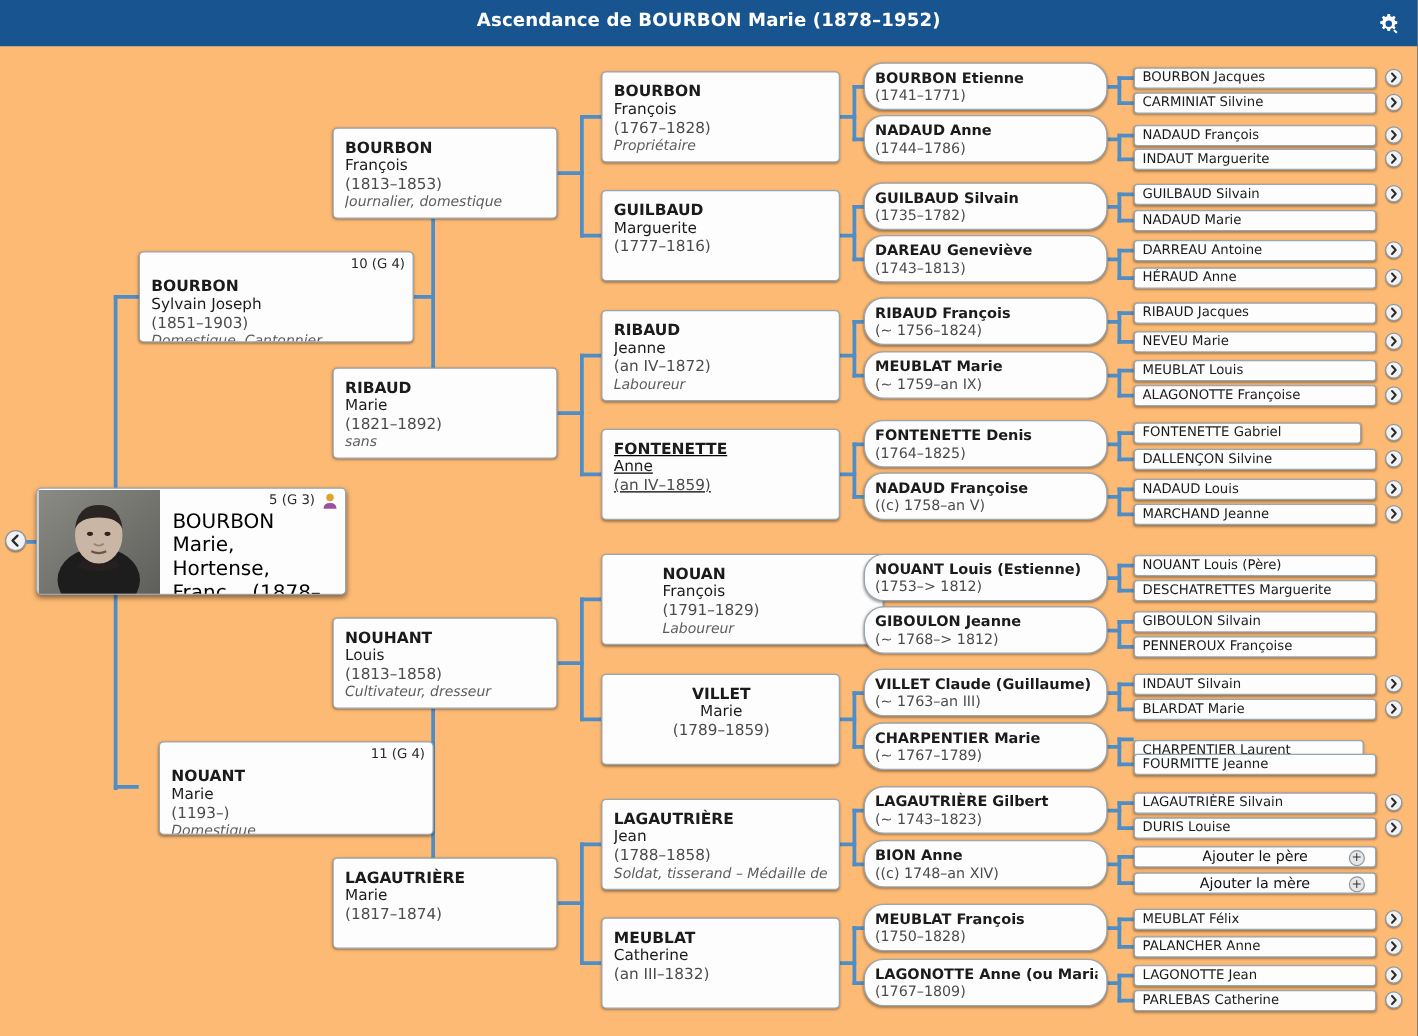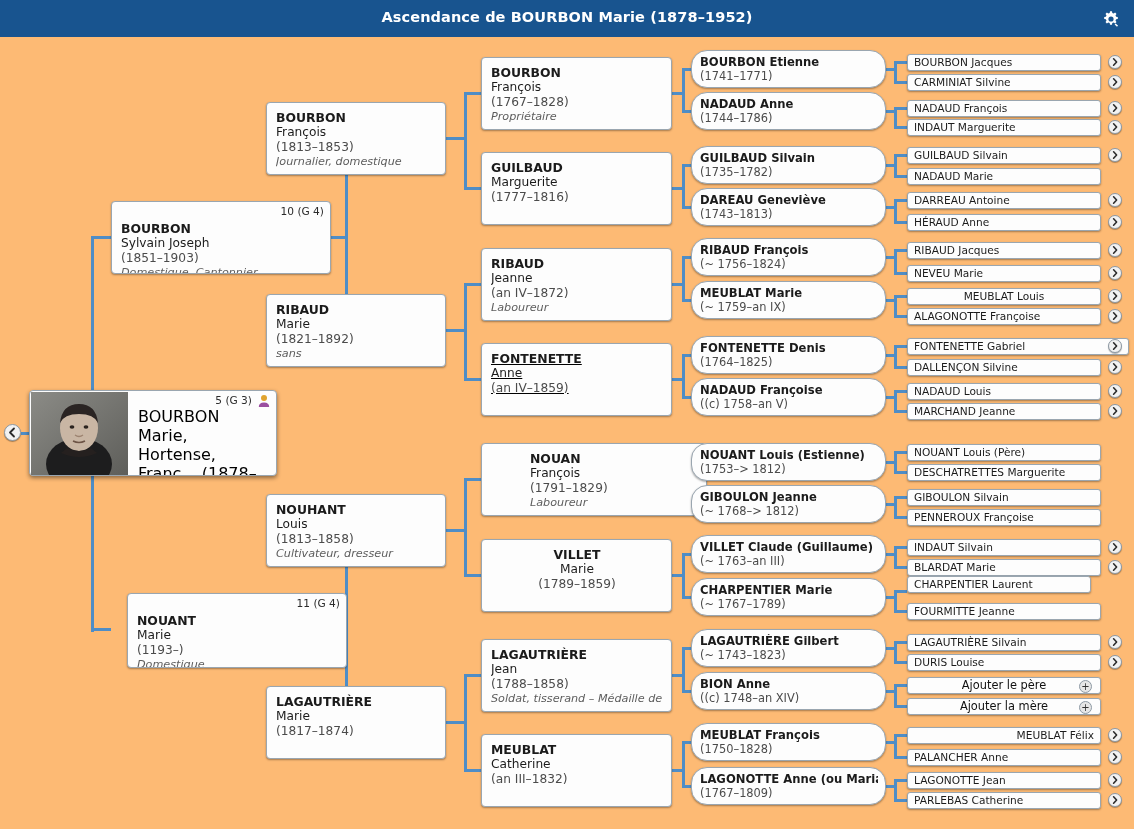--- a/index.html
+++ b/index.html
@@ -636,7 +636,7 @@
           <path d="M4.6 2.8 L7.6 6 L4.6 9.2" stroke="#2b2b2b" stroke-width="1.6" fill="none" stroke-linecap="round" stroke-linejoin="round"></path>
         </svg>
       </div>
-      <div class="node thin" style="left: 907px; top: 288px; width: 194px; height: 17px; justify-content: center;">
+      <div class="node thin" style="left: 907px; top: 288px; width: 194px; height: 17px;">
         <span class="nm2">MEUBLAT Louis</span>
       </div>
       <div class="go" style="left: 1108px; top: 289px;">

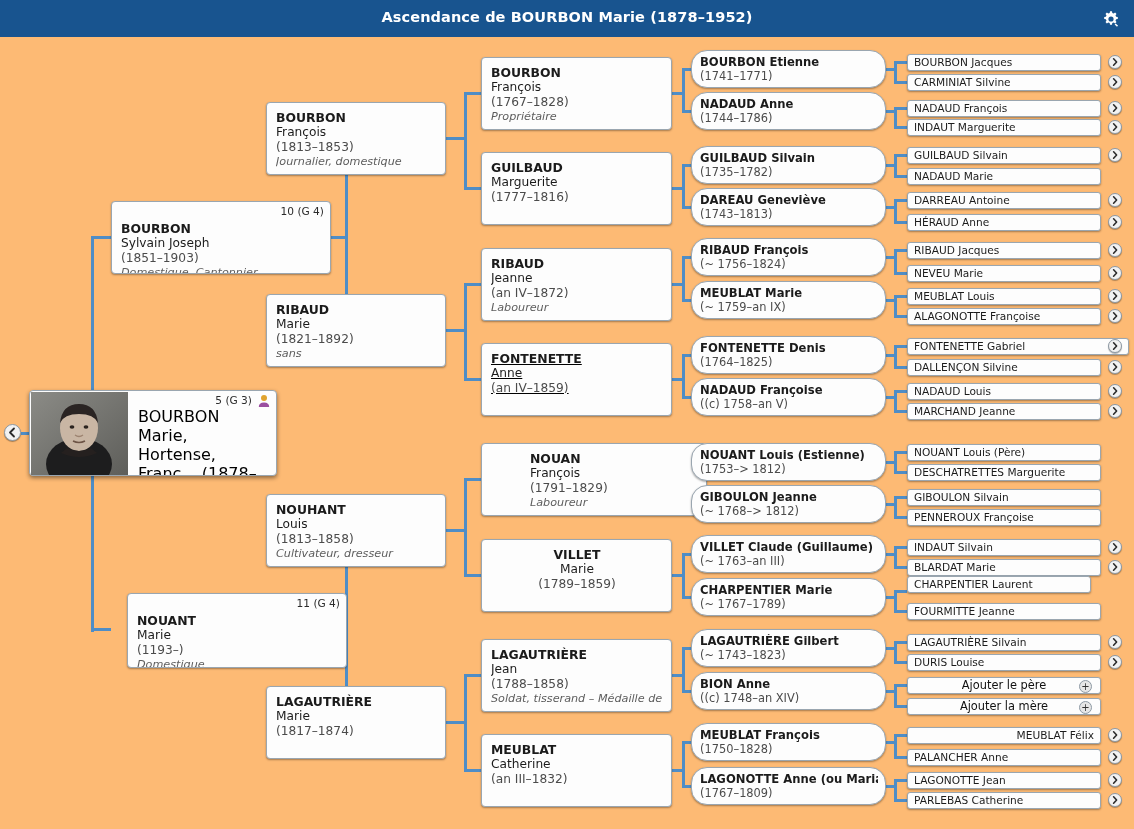--- a/index.html
+++ b/index.html
@@ -652,7 +652,7 @@
           <path d="M4.6 2.8 L7.6 6 L4.6 9.2" stroke="#2b2b2b" stroke-width="1.6" fill="none" stroke-linecap="round" stroke-linejoin="round"></path>
         </svg>
       </div>
-      <div class="node thin" style="left: 907px; top: 338px; width: 222px; height: 17px;">
+      <div class="node thin" style="left: 907px; top: 338px; width: 182px; height: 17px;">
         <span class="nm2">FONTENETTE Gabriel</span>
       </div>
       <div class="go" style="left: 1108px; top: 339px;">

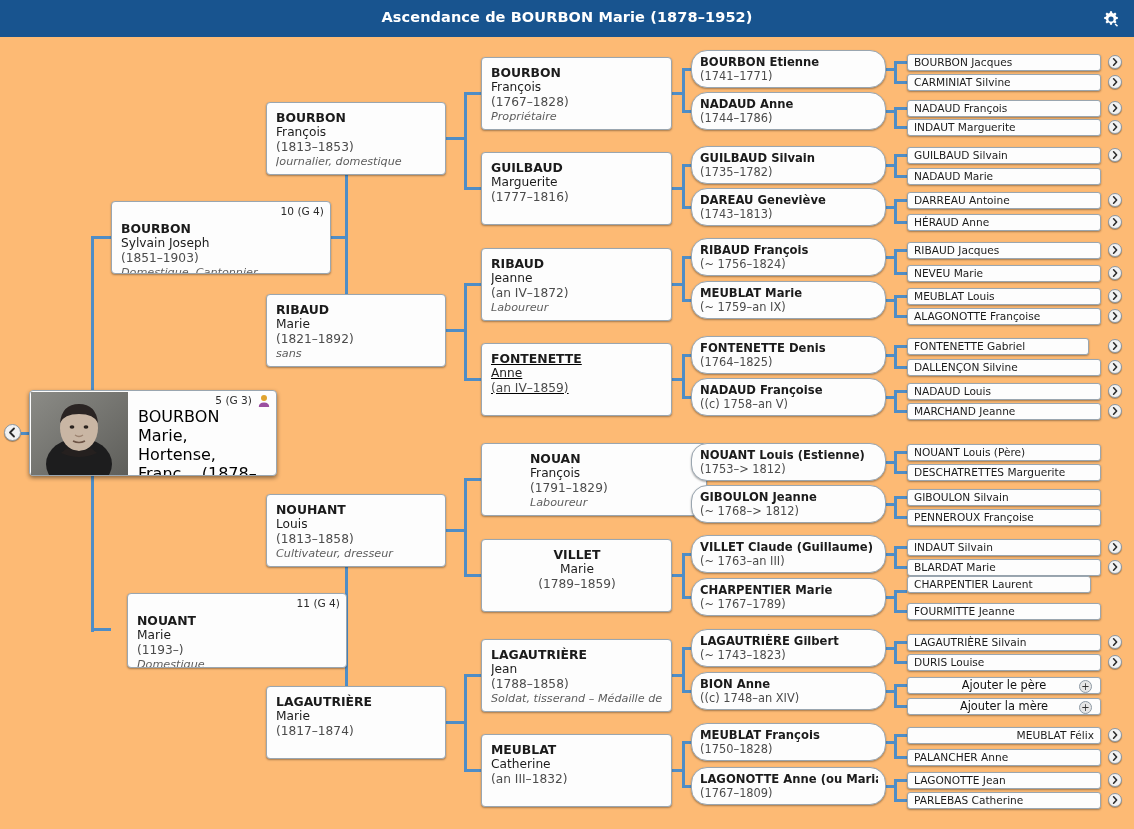--- a/index.html
+++ b/index.html
@@ -712,7 +712,7 @@
           <path d="M4.6 2.8 L7.6 6 L4.6 9.2" stroke="#2b2b2b" stroke-width="1.6" fill="none" stroke-linecap="round" stroke-linejoin="round"></path>
         </svg>
       </div>
-      <div class="node thin" style="left: 907px; top: 576px; width: 184px; height: 17px;">
+      <div class="node thin" style="left: 907px; top: 592px; width: 184px; height: 17px;">
         <span class="nm2">CHARPENTIER Laurent</span>
       </div>
       <div class="node thin" style="left: 907px; top: 603px; width: 194px; height: 17px;">

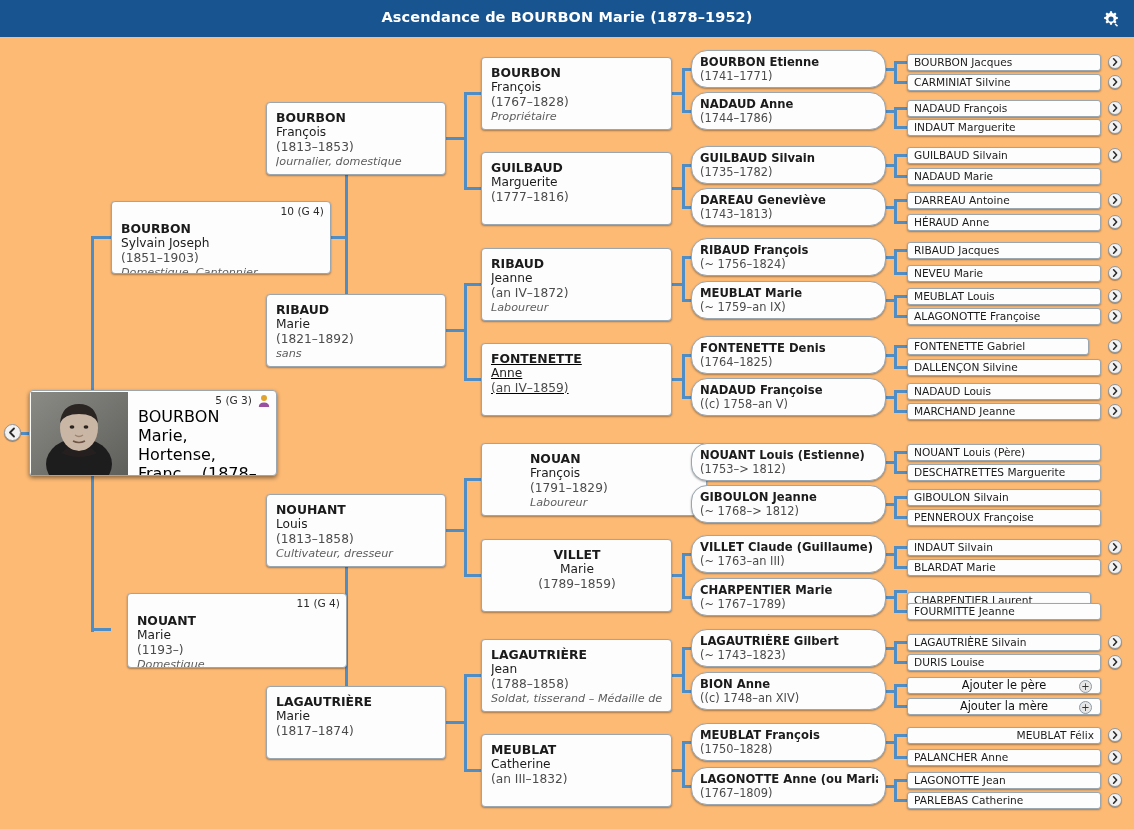--- a/index.html
+++ b/index.html
@@ -742,7 +742,7 @@
         <span class="nm2">Ajouter la mère</span>
         <div class="plus" style="position: absolute; right: 8px; top: 2px;">+</div>
       </div>
-      <div class="node thin" style="left: 907px; top: 727px; width: 194px; height: 17px; justify-content: flex-end;">
+      <div class="node thin" style="left: 907px; top: 727px; width: 194px; height: 17px;">
         <span class="nm2">MEUBLAT Félix</span>
       </div>
       <div class="go" style="left: 1108px; top: 728px;">

